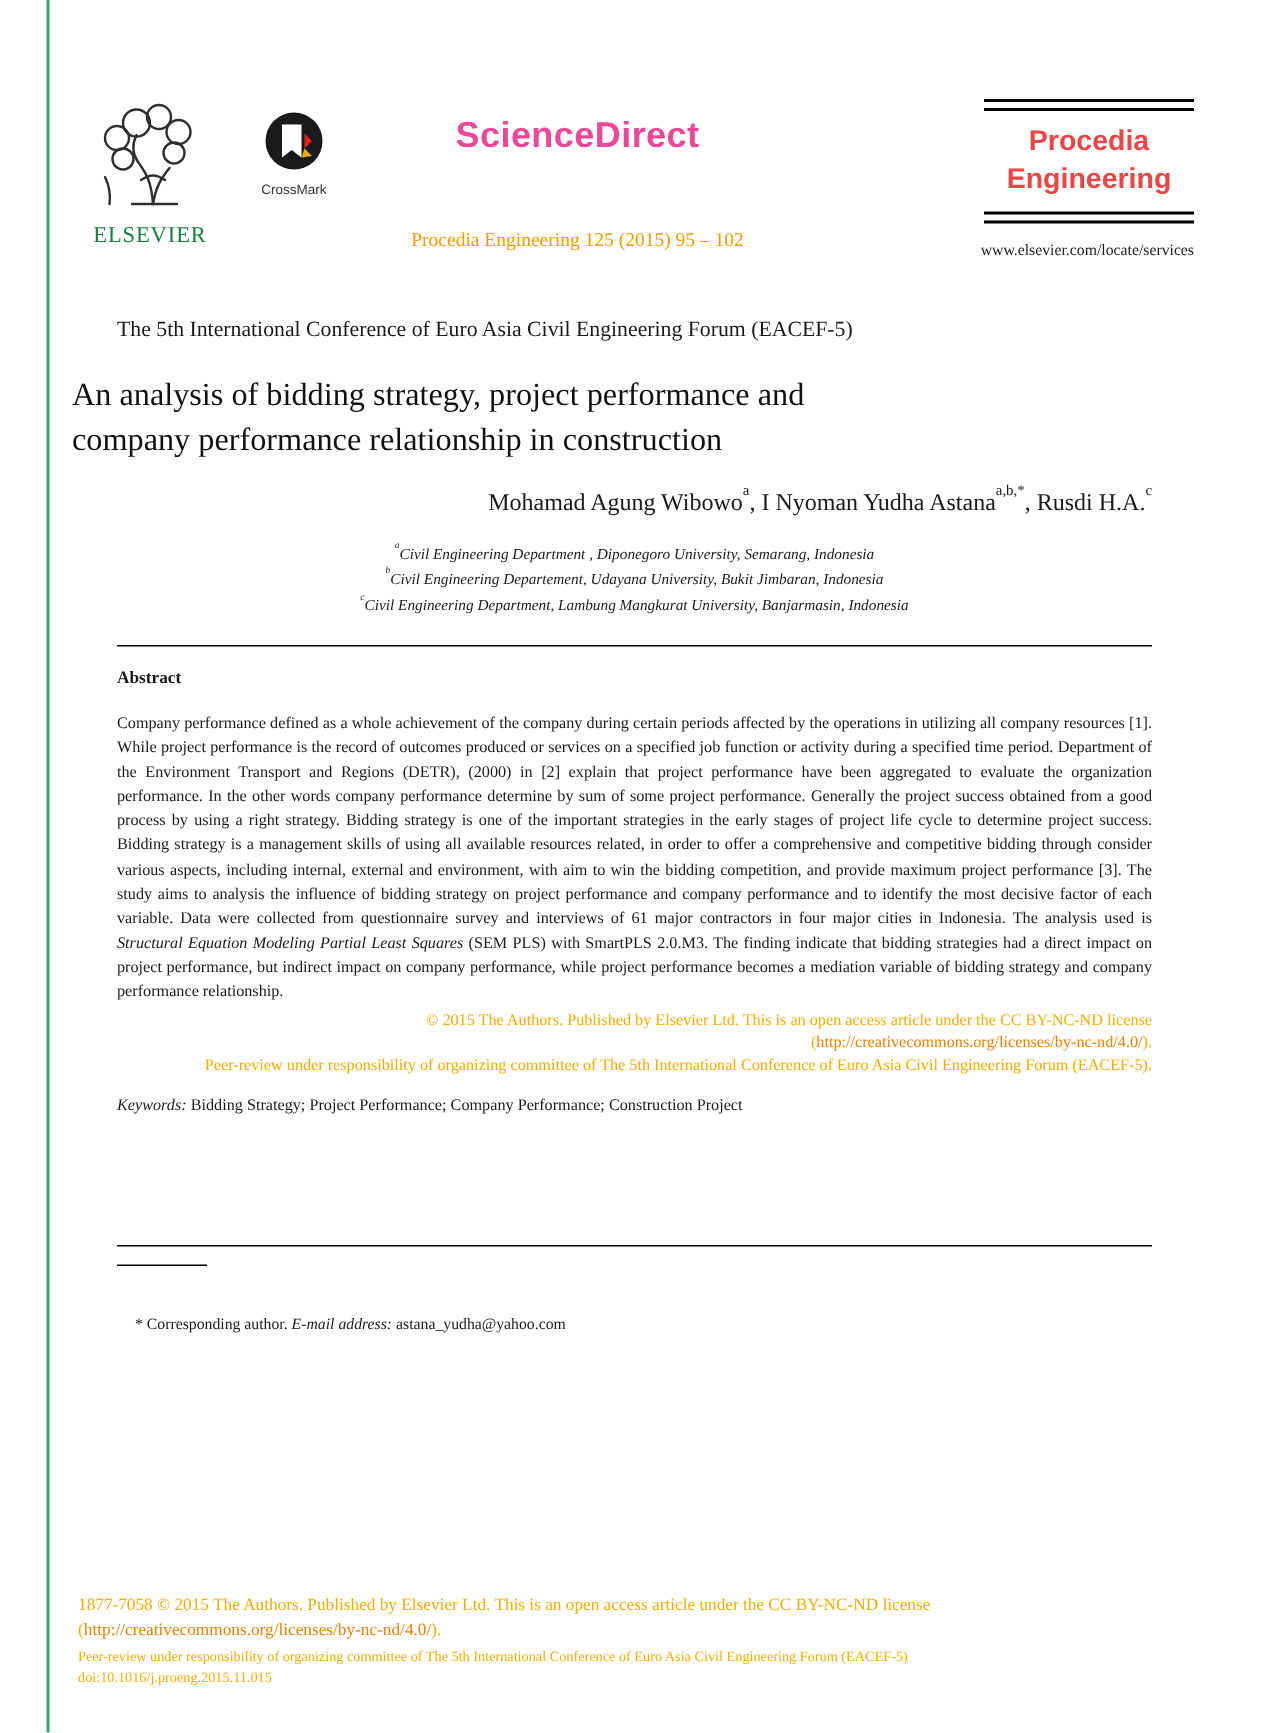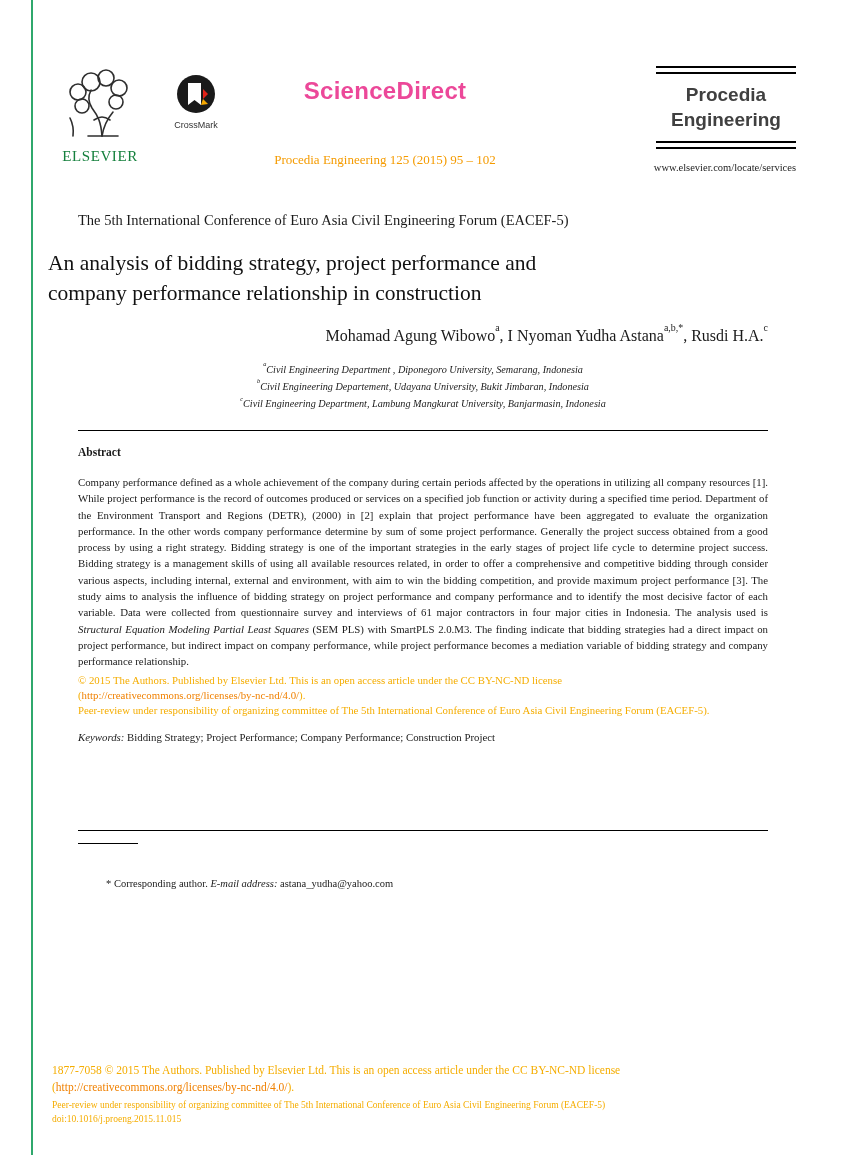--- a/index.html
+++ b/index.html
@@ -95,7 +95,7 @@
     font-weight: 700;
     font-size: 19px;
     line-height: 25px;
-    color: #404040;
+    color: #ef4444;
   }
   .journal-url {
     position: absolute;

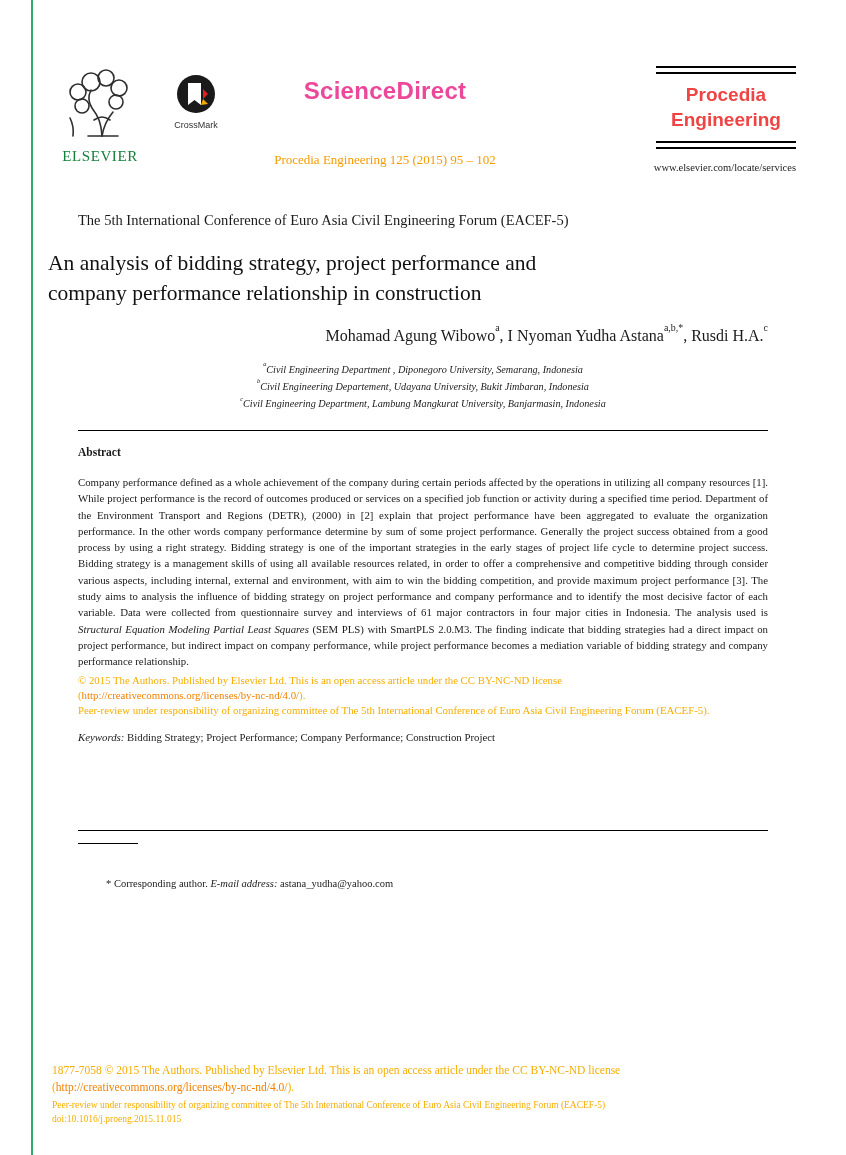--- a/index.html
+++ b/index.html
@@ -173,6 +173,7 @@
     font-size: 10.8px;
     line-height: 15px;
     color: #f5ad00;
+    text-align: right;
   }
   .cc-link { color: #f08000; text-decoration: none; cursor: pointer; }
   .keywords {

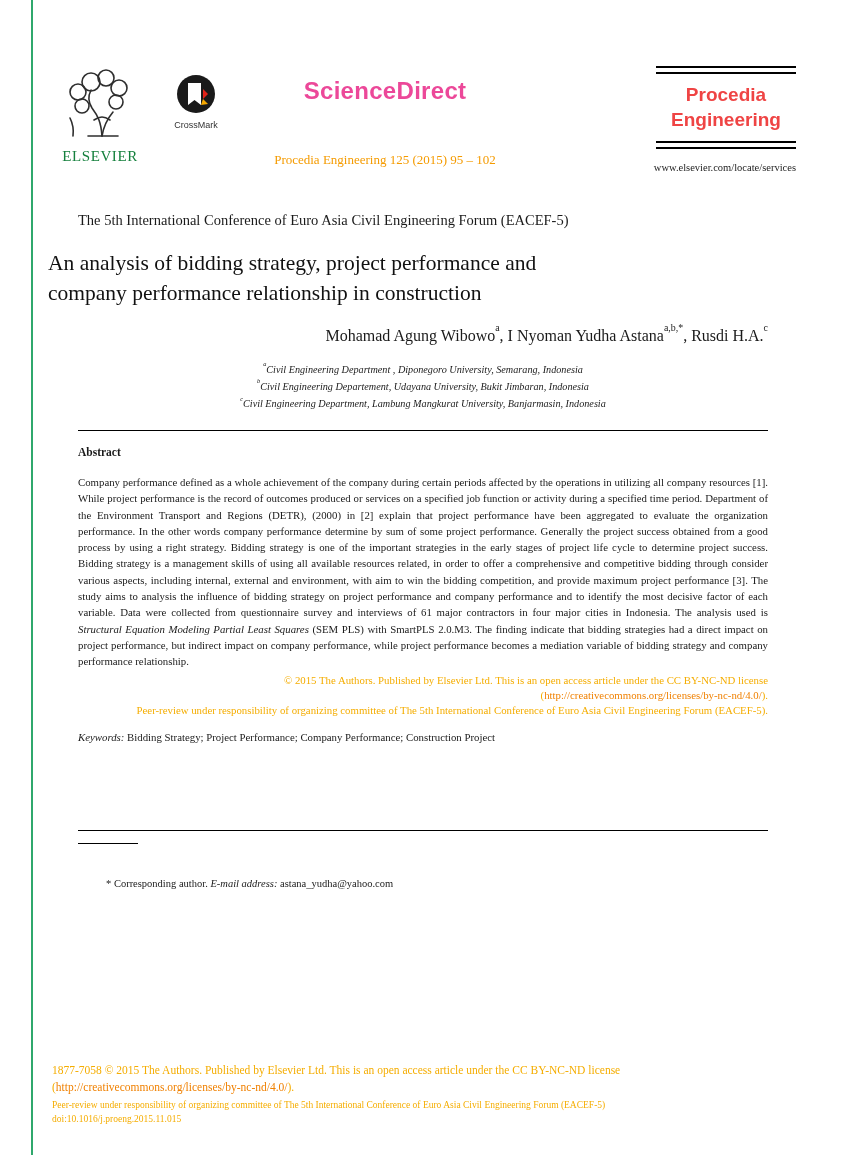--- a/index.html
+++ b/index.html
@@ -191,7 +191,7 @@
   }
   .footnote {
     position: absolute;
-    left: 106px; top: 878px;
+    left: 90px; top: 878px;
     width: 600px;
     margin: 0;
     font-size: 10.5px;

